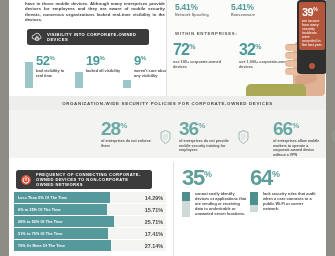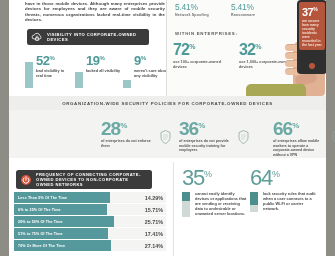--- a/index.html
+++ b/index.html
@@ -62,7 +62,7 @@
     overflow:hidden;
   }
   .threats { position:absolute; left:8px; top:3px; width:120px; display:flex; gap:22px; }
-  .threat-pct { font-size:8.4px; font-weight:normal; color:#4d9a99; line-height:9px; letter-spacing:-0.2px; }
+  .threat-pct { font-size:8.4px; font-weight:bold; color:#4d9a99; line-height:9px; letter-spacing:-0.2px; }
   .threat-lbl { font-size:3.6px; font-weight:bold; color:#6f6f6f; margin-top:1px; letter-spacing:0.2px; }
 
   .within-hdr {

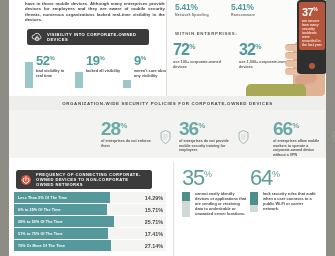--- a/index.html
+++ b/index.html
@@ -253,7 +253,7 @@
       <div class="thumb"></div>
       <div class="phone">
         <div class="screen">
-          <div class="p-pct"><span>37</span><sup>%</sup></div>
+          <div class="p-pct"><span>39</span><sup>%</sup></div>
           <div class="p-lbl">are unsure how many security incidents were recorded in the last year</div>
         </div>
         <div class="hole"></div>

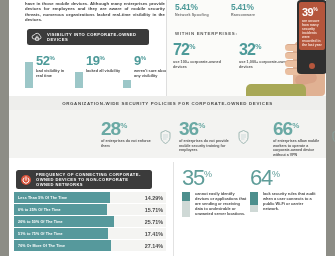--- a/index.html
+++ b/index.html
@@ -163,7 +163,7 @@
   .bt-item { position:absolute; top:0; width:66px; }
   .bt-a { left:0; } .bt-b { left:68px; }
   .bt-pct {
-    font-size:22px; font-weight:normal; color:#5f9d99;
+    font-size:22px; font-weight:bold; color:#5f9d99;
     line-height:22px; letter-spacing:-1.2px;
   }
   .bt-pct sup { font-size:9px; vertical-align:super; }

